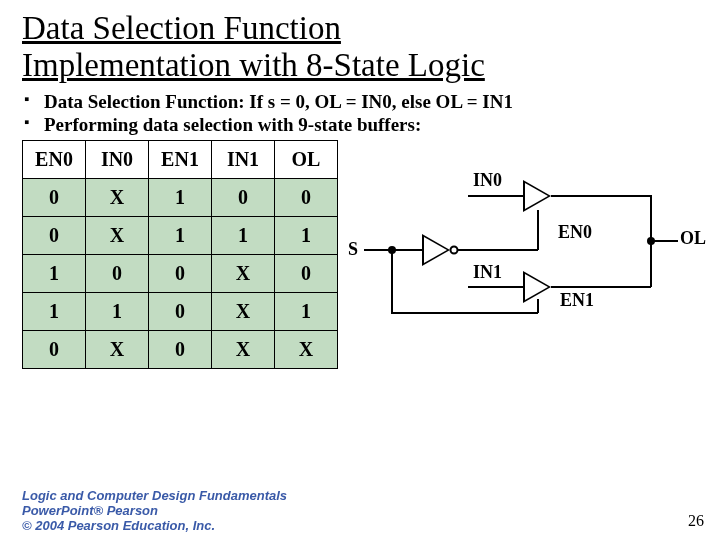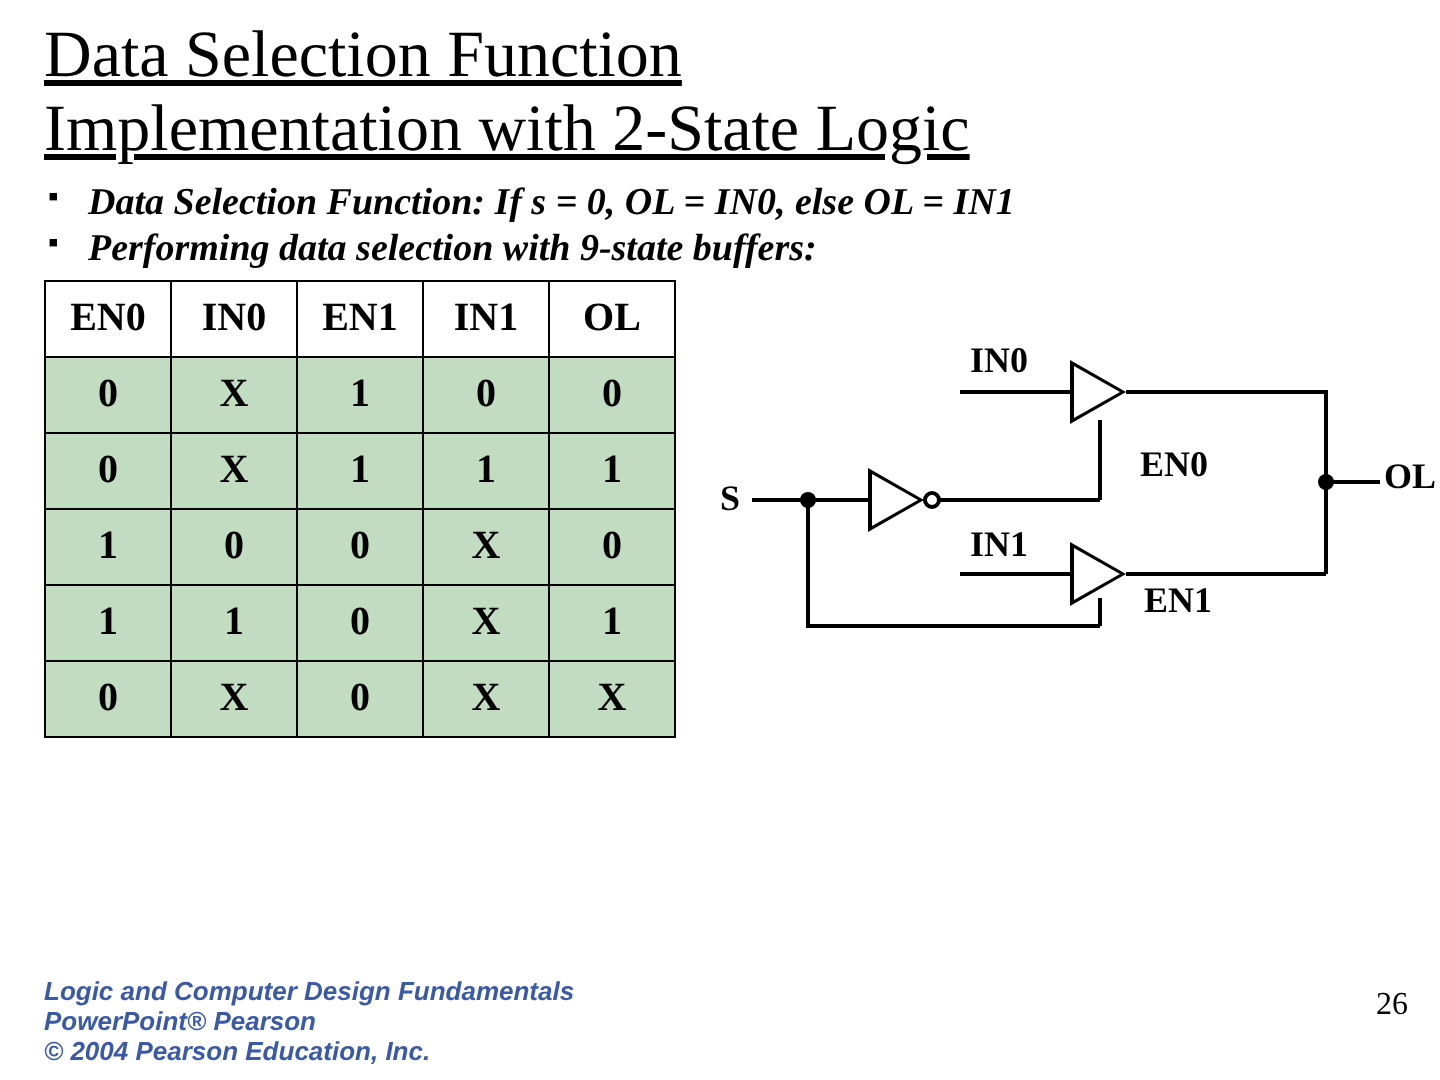--- a/index.html
+++ b/index.html
@@ -133,7 +133,7 @@
 <div class="slide">
   <h1 class="title">
     <span>Data Selection Function</span><br>
-    <span>Implementation with 2-State Logic</span>
+    <span>Implementation with 8-State Logic</span>
   </h1>
 
   <ul class="bullets">

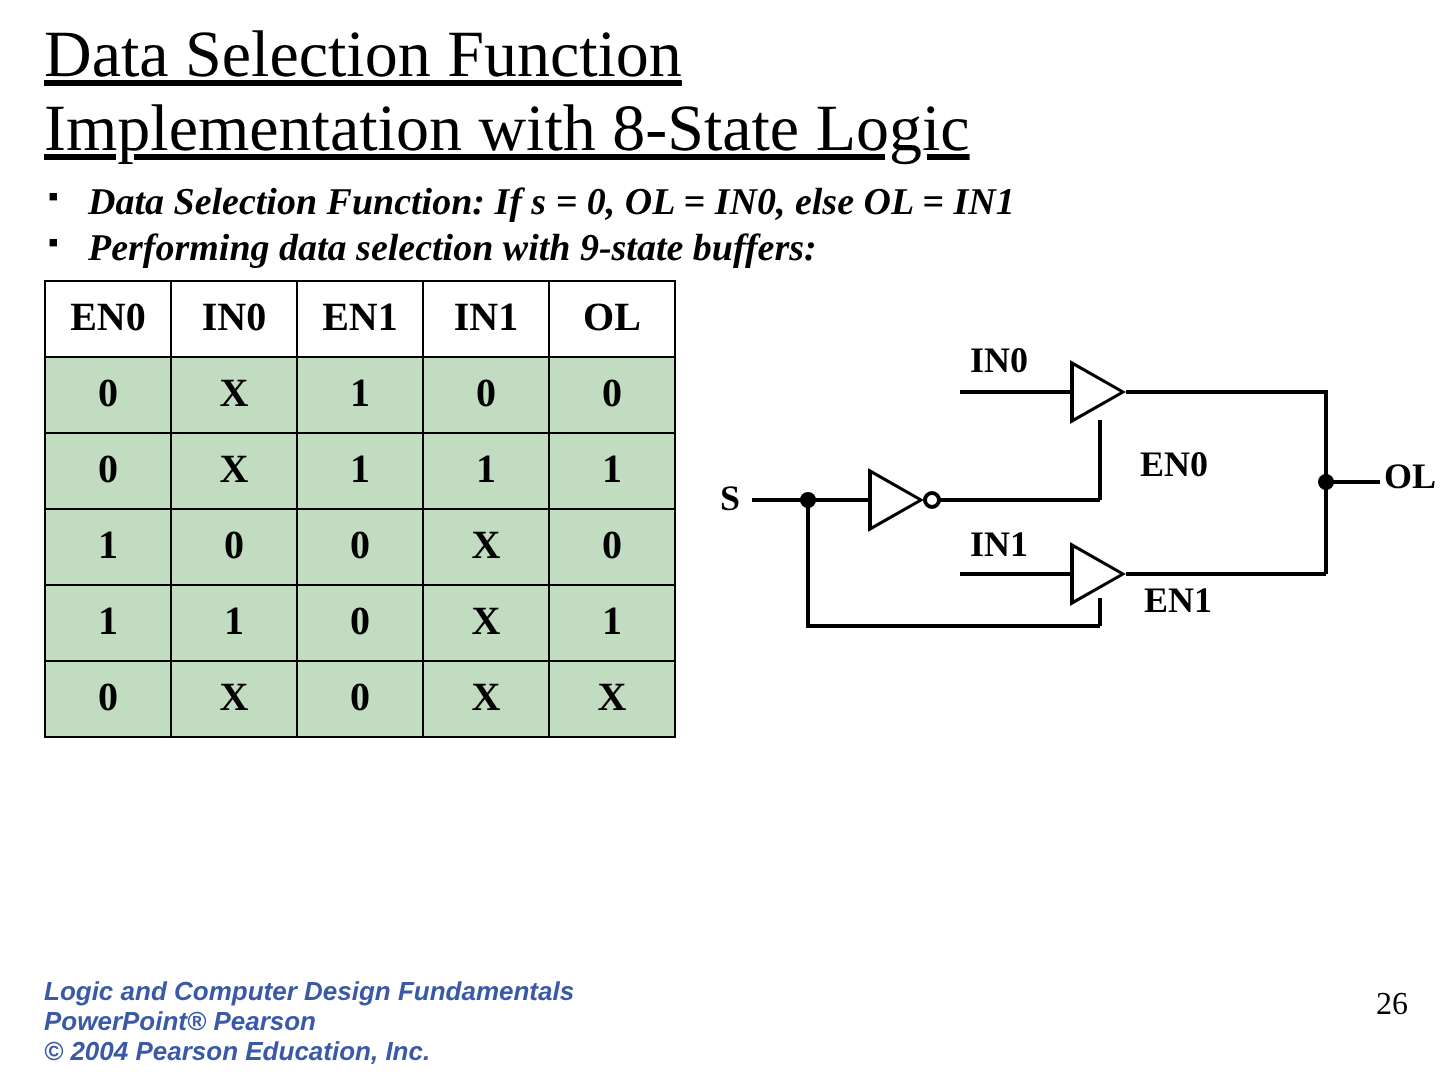--- a/index.html
+++ b/index.html
@@ -35,7 +35,6 @@
     padding-left: 22px;
     position: relative;
     margin: 0;
-    font-style: italic;
   }
   .bullets li::before {
     content: "▪";

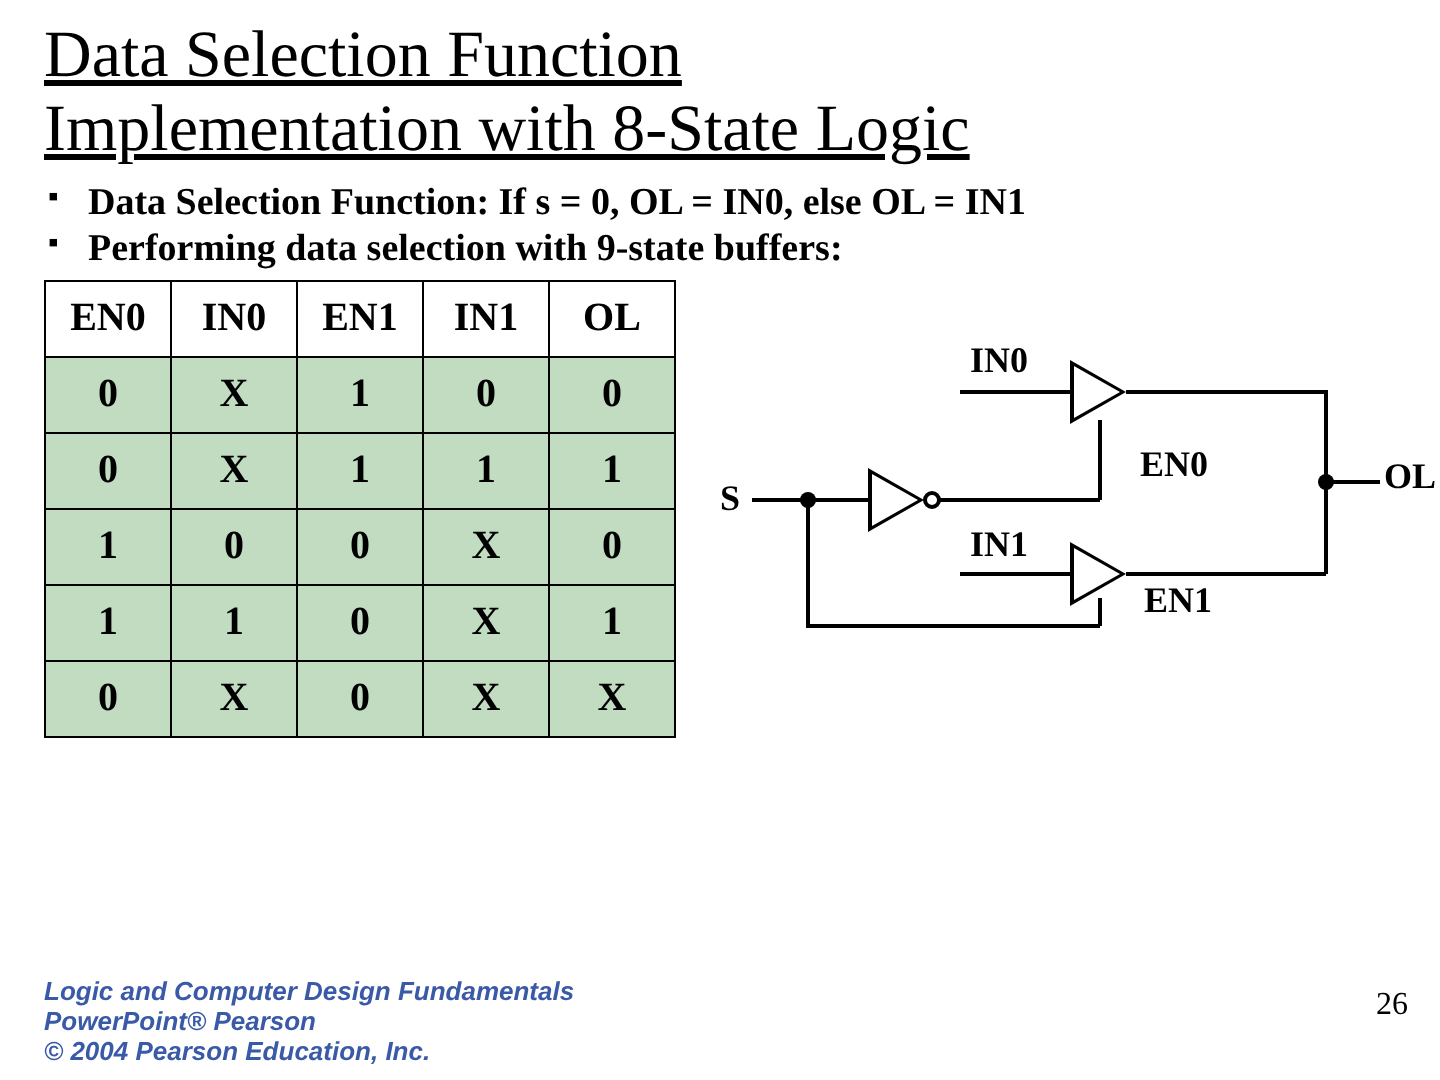--- a/index.html
+++ b/index.html
@@ -49,7 +49,7 @@
   .row {
     display: flex;
     align-items: flex-start;
-    gap: 14px;
+    gap: 2px;
     margin-top: 2px;
   }
   table {

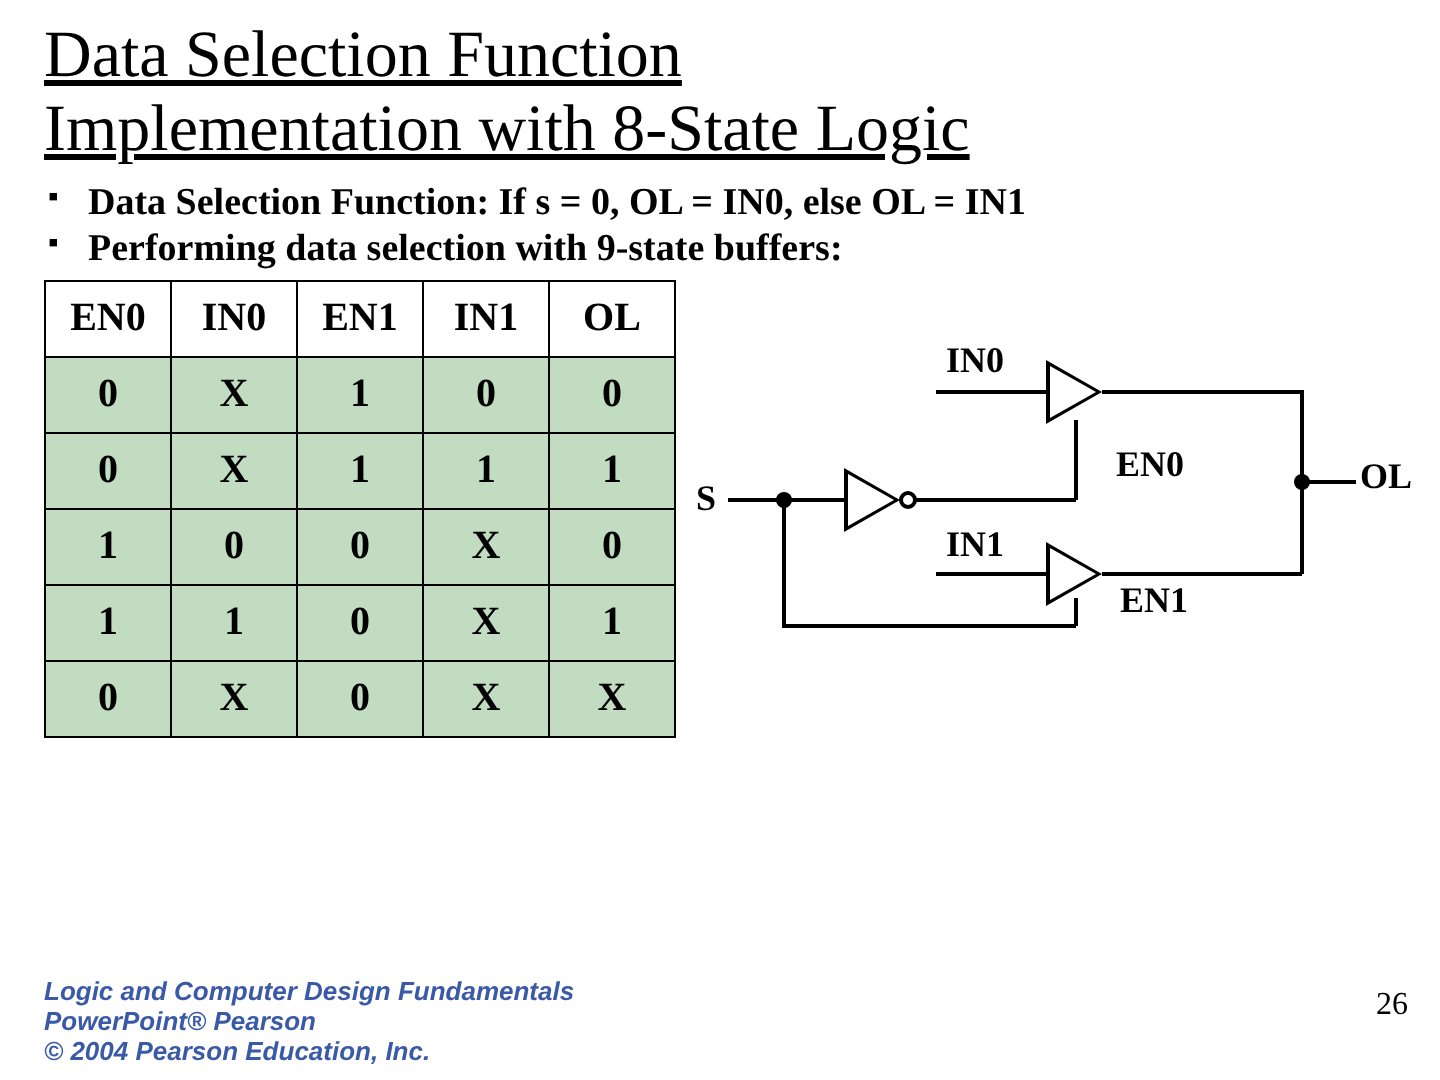--- a/index.html
+++ b/index.html
@@ -122,7 +122,7 @@
   .footer .tiny { font-style: italic; }
   .pagenum {
     position:absolute;
-    right:16px; bottom:28px;
+    right:16px; bottom:10px;
     font-size:16px;
   }
 </style>

